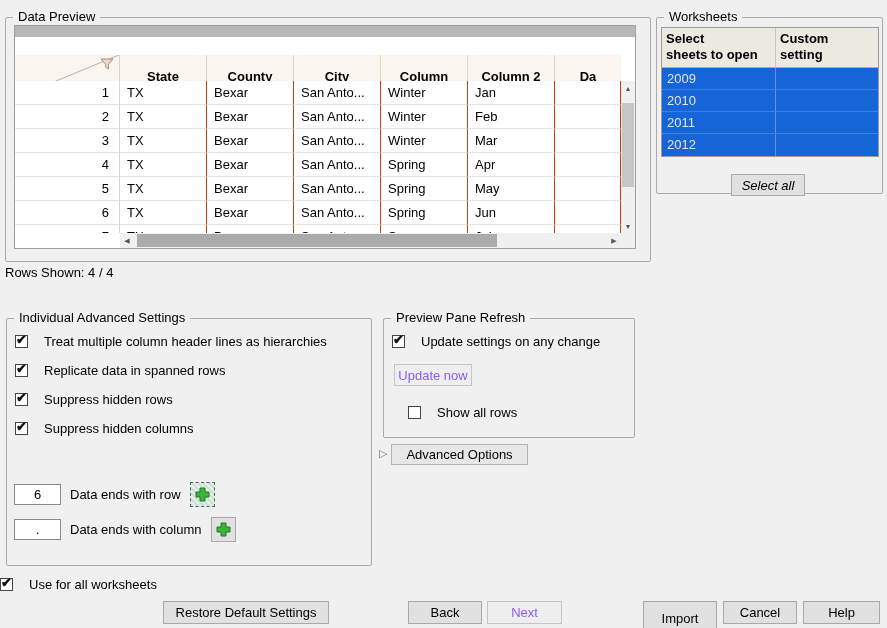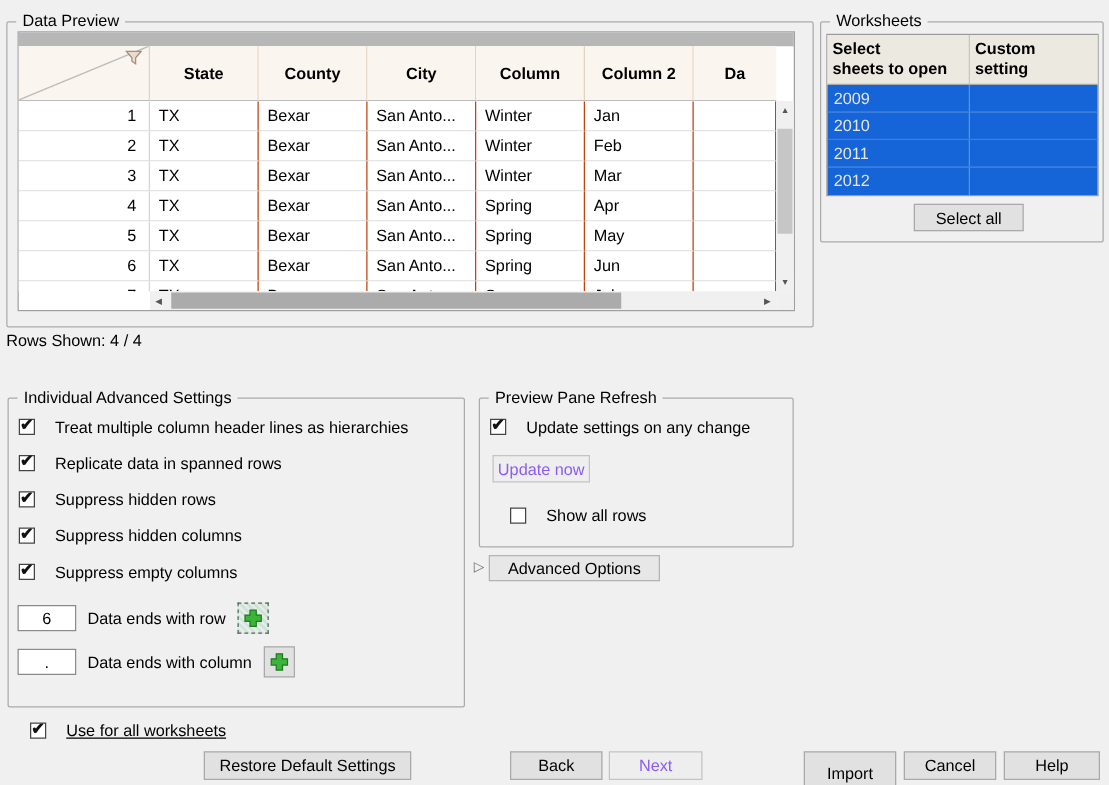--- a/index.html
+++ b/index.html
@@ -15,7 +15,7 @@
   
   .dp-wrap { position:absolute; left:8px; top:7px; width:622px; height:224px; border:1px solid #9f9f9f; background:#ffffff; }
   .dp-strip { position:absolute; left:0; top:0; width:620px; height:11px; background:#b7b7b7; }
-  .dp-header { position:absolute; left:0; top:11px; width:606px; height:44px; display:flex; }
+  .dp-header { position:absolute; left:0; top:29px; width:606px; height:44px; display:flex; }
   .h-cell {
     background:#faf6ef; border-right:1px solid #e3d2bd; border-bottom:1px solid #bdbdbd;
     font-weight:bold; font-size:13px; display:flex; align-items:center; justify-content:center;

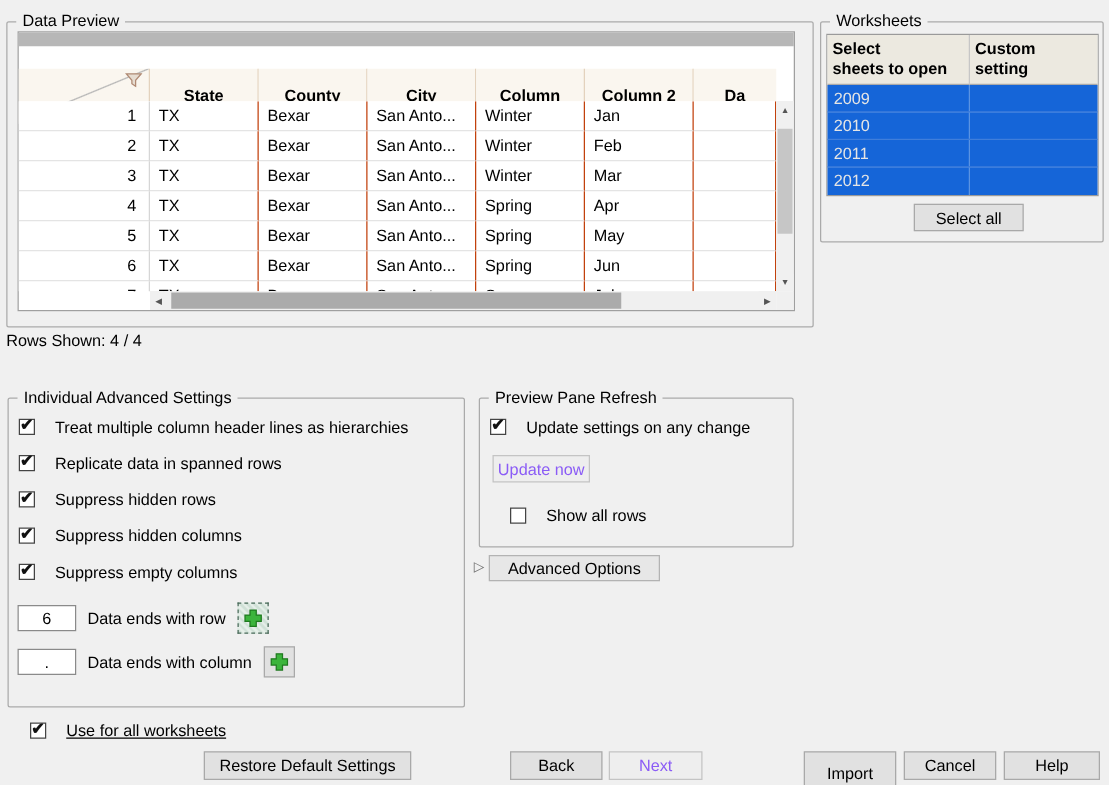--- a/index.html
+++ b/index.html
@@ -101,7 +101,7 @@
   .adv-tri { position:absolute; left:379px; top:447px; font-size:11px; color:#707070; }
   .adv-btn { left:391px; top:444px; width:137px; height:21px; background:#e7e7e7; border:1px solid #b3b3b3; }
 
-  .sel-all { left:74px; top:145px; width:88px; height:22px; }
+  .sel-all { left:74px; top:156px; width:74px; height:22px;font-style:italic; }
 </style>
 </head>
 <body>

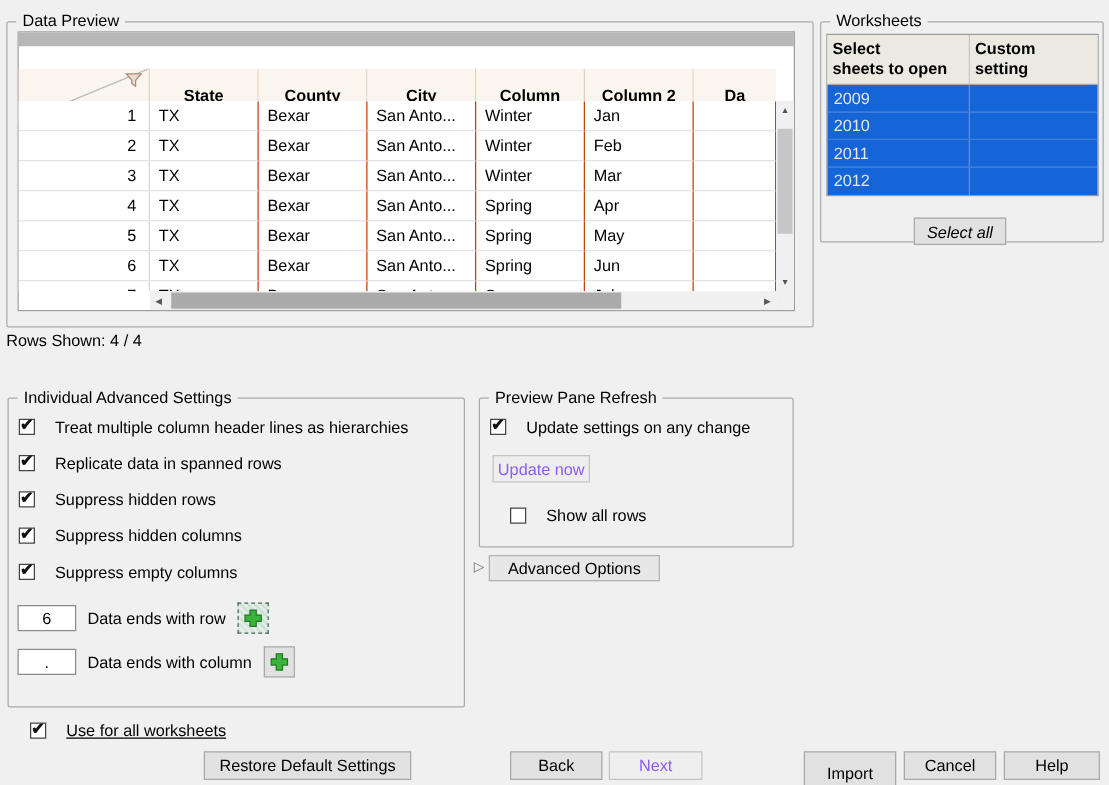--- a/index.html
+++ b/index.html
@@ -258,10 +258,6 @@
     <span class="cb checked"></span>
     <span class="cb-label">Suppress hidden columns</span>
   </label>
-  <label class="check" style="left:8px; top:131px;">
-    <span class="cb checked"></span>
-    <span class="cb-label">Suppress empty columns</span>
-  </label>
 
   <div class="ends-row" style="left:7px; top:163px;">
     <input class="field" value="6" style="">

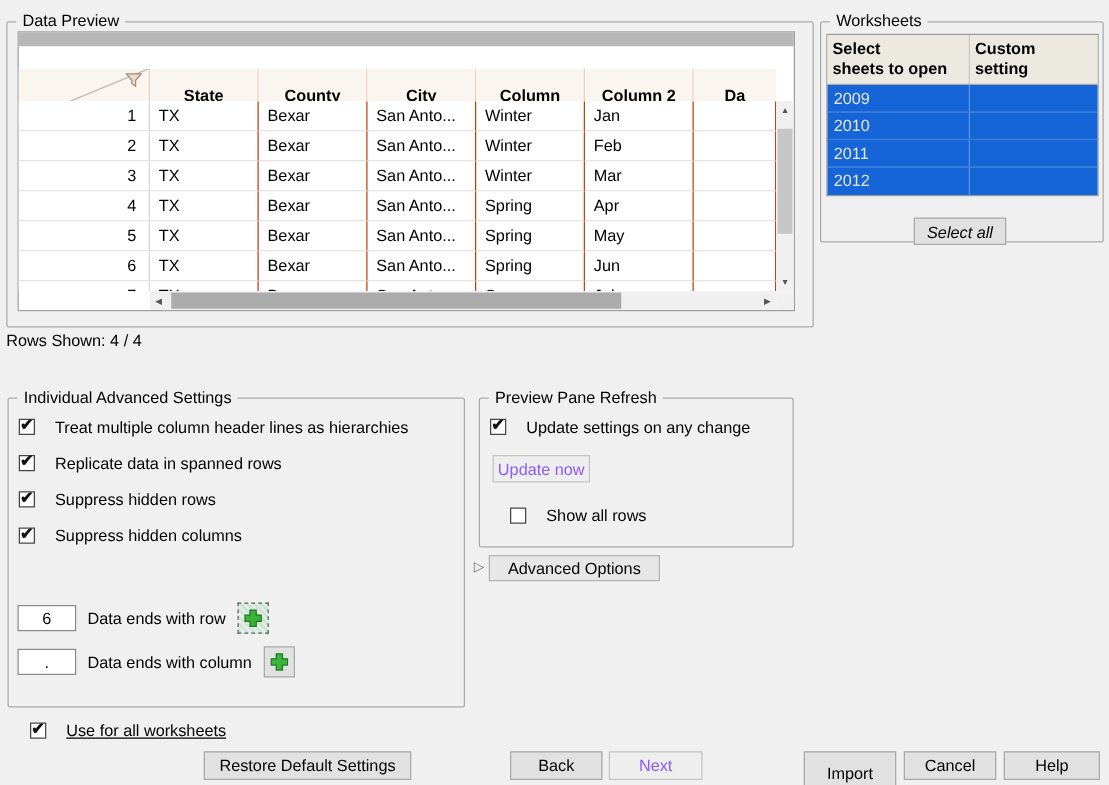--- a/index.html
+++ b/index.html
@@ -299,7 +299,7 @@
 <span class="adv-tri">▷</span>
 <button class="btn adv-btn">Advanced Options</button>
 
-<label class="check" style="left:24px; top:577px;text-decoration:underline;">
+<label class="check" style="left:0; top:577px;">
   <span class="cb checked"></span>
   <span class="cb-label">Use for all worksheets</span>
 </label>

